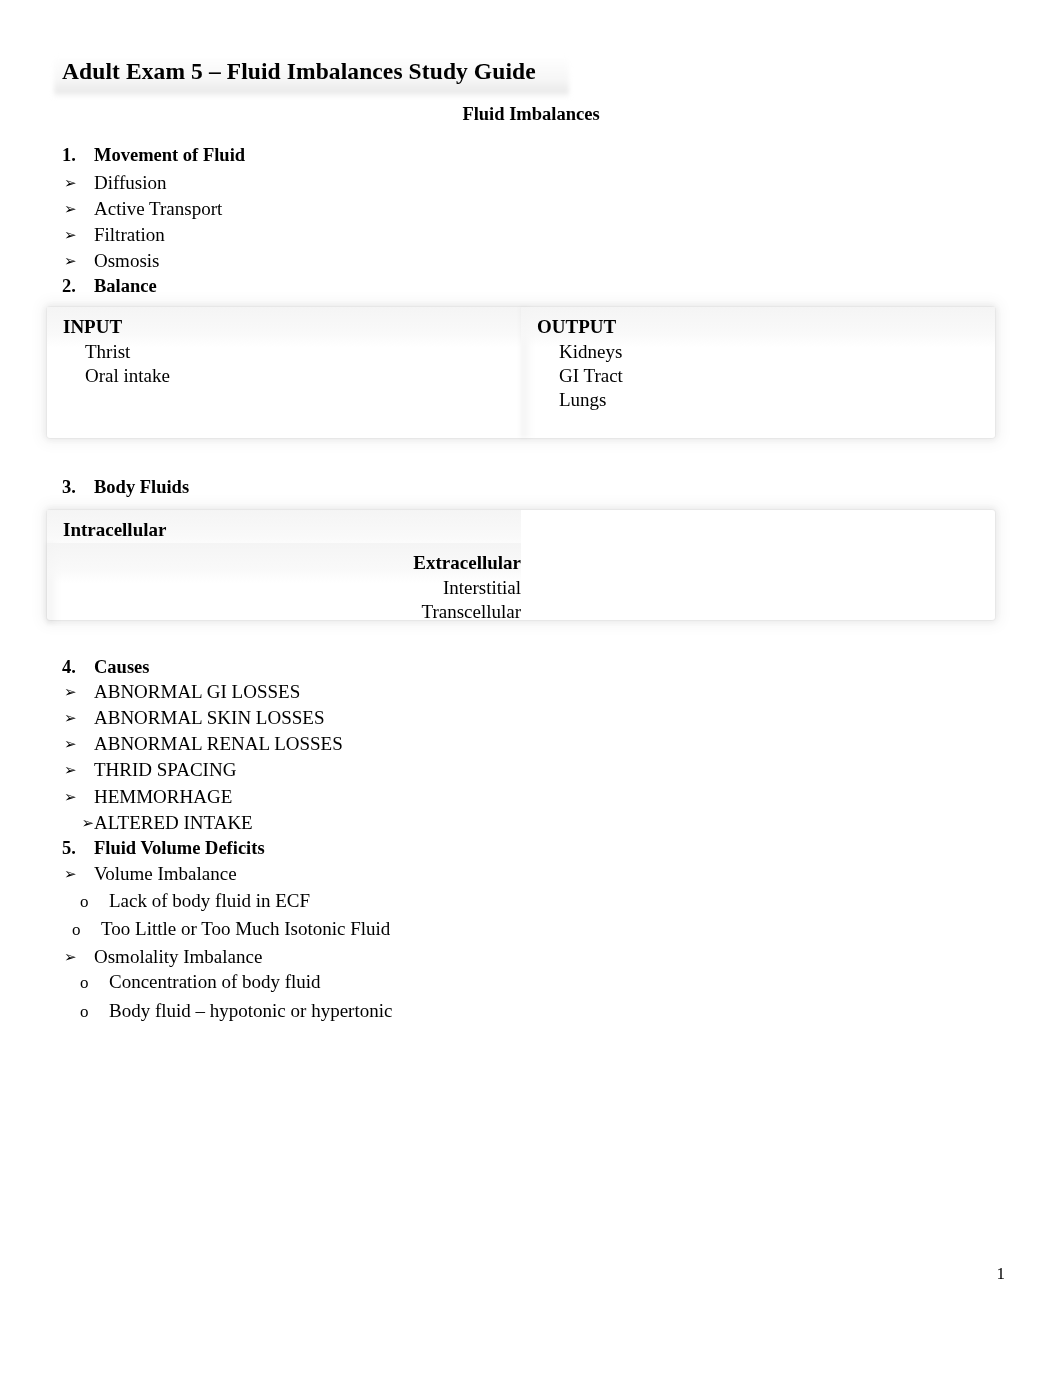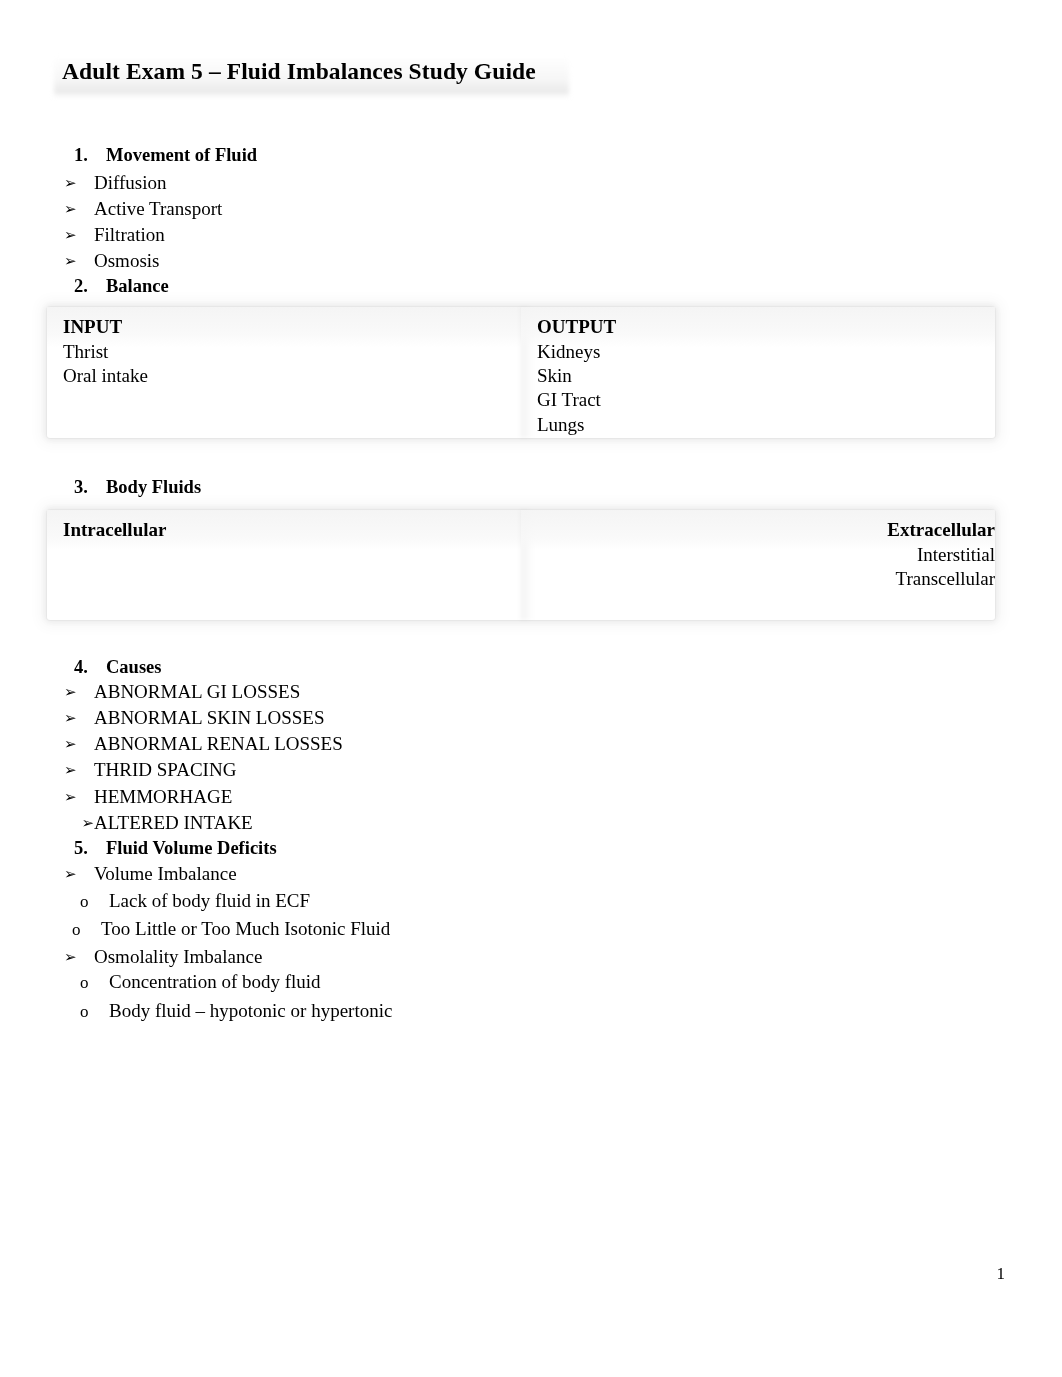--- a/index.html
+++ b/index.html
@@ -186,6 +186,7 @@
     <div class="doc-title">Adult Exam 5 – Fluid Imbalances Study Guide</div>
   </div>
 
+  <div class="subtitle">Fluid Imbalances</div>
 
   <div class="num-item" style="left:62px; top:145px;">
     <span class="num">1.</span><span>Movement of Fluid</span>

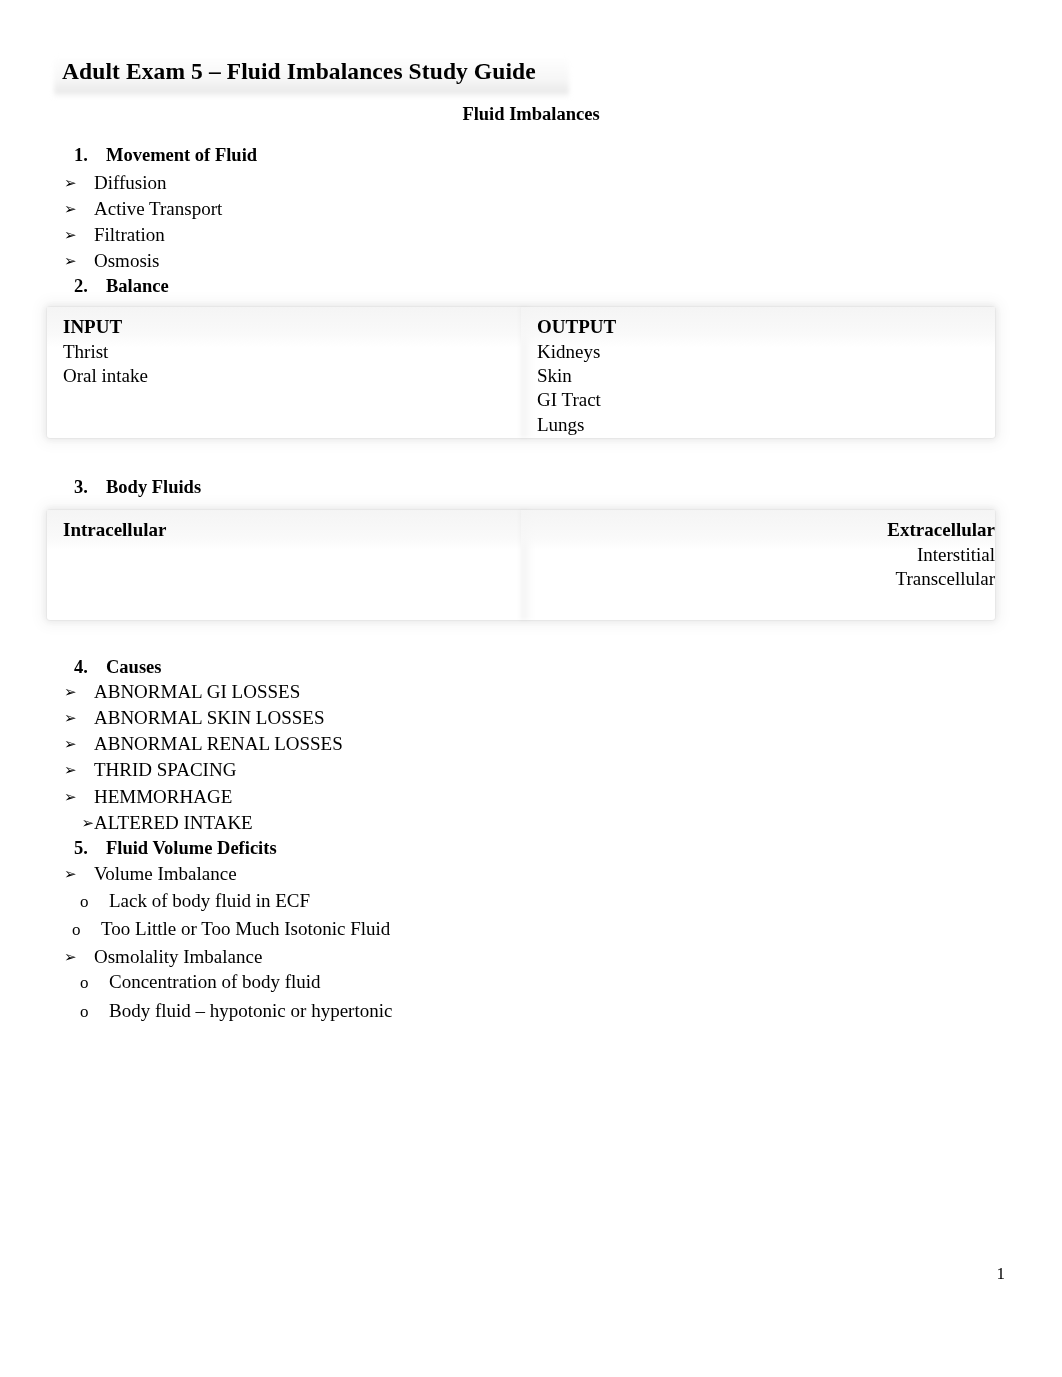--- a/index.html
+++ b/index.html
@@ -73,7 +73,6 @@
     font-size: 18.5px;
     font-weight: bold;
     white-space: nowrap;
-    margin-left: 12px;
   }
   .num-item .num {
     display: inline-block;

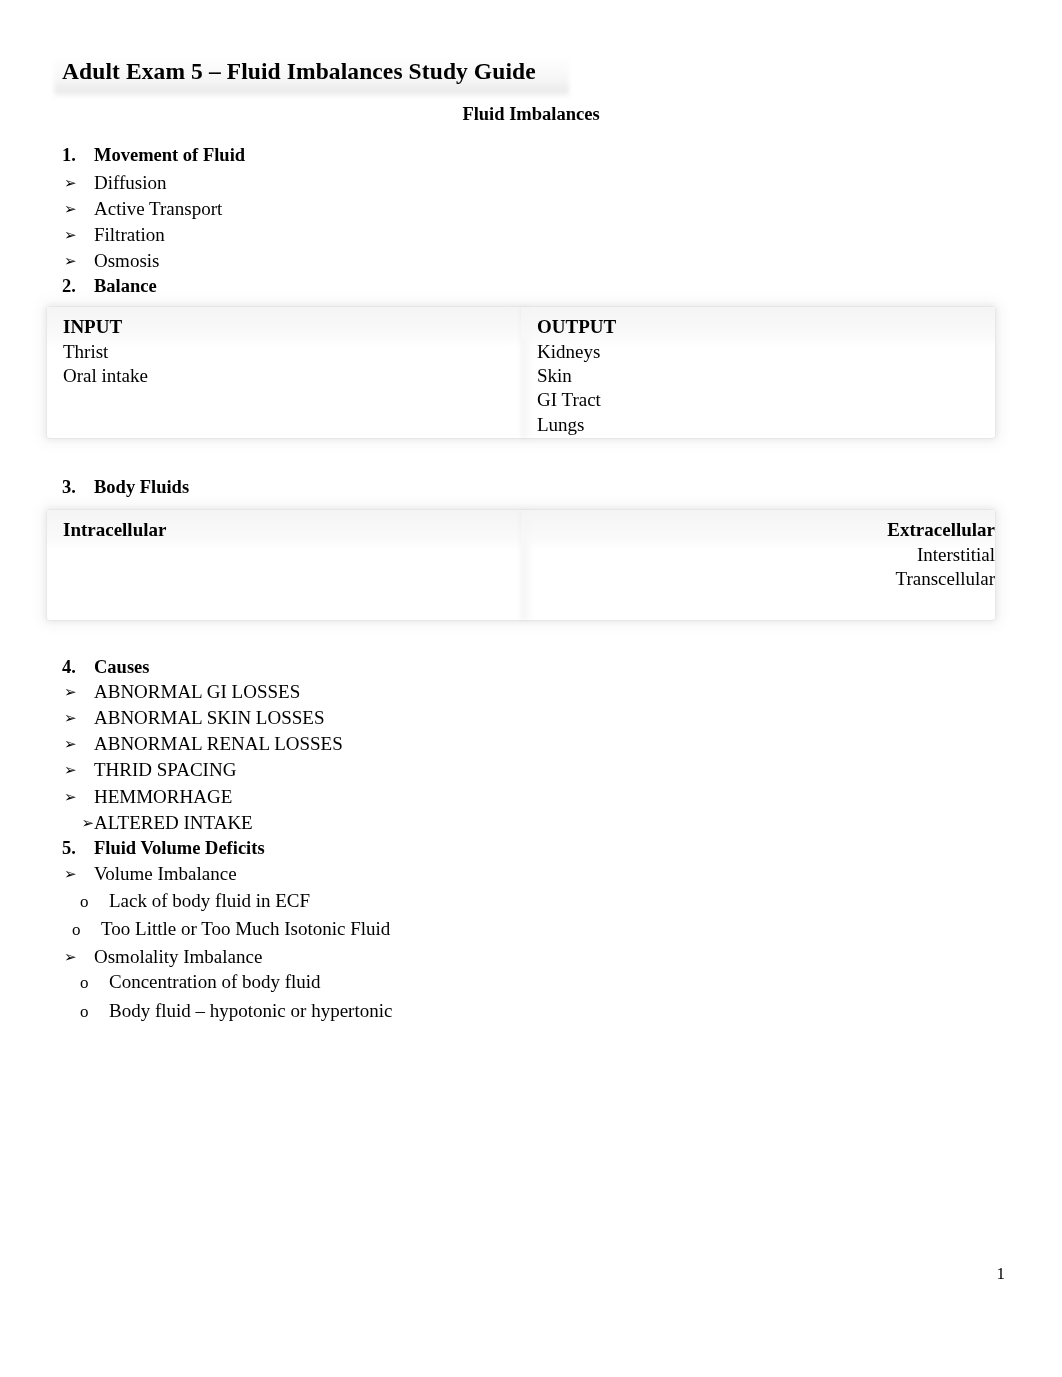--- a/index.html
+++ b/index.html
@@ -165,6 +165,7 @@
     position: relative;
     z-index: 2;
     padding-top: 2px;
+    padding-left: 22px;
   }
 
   

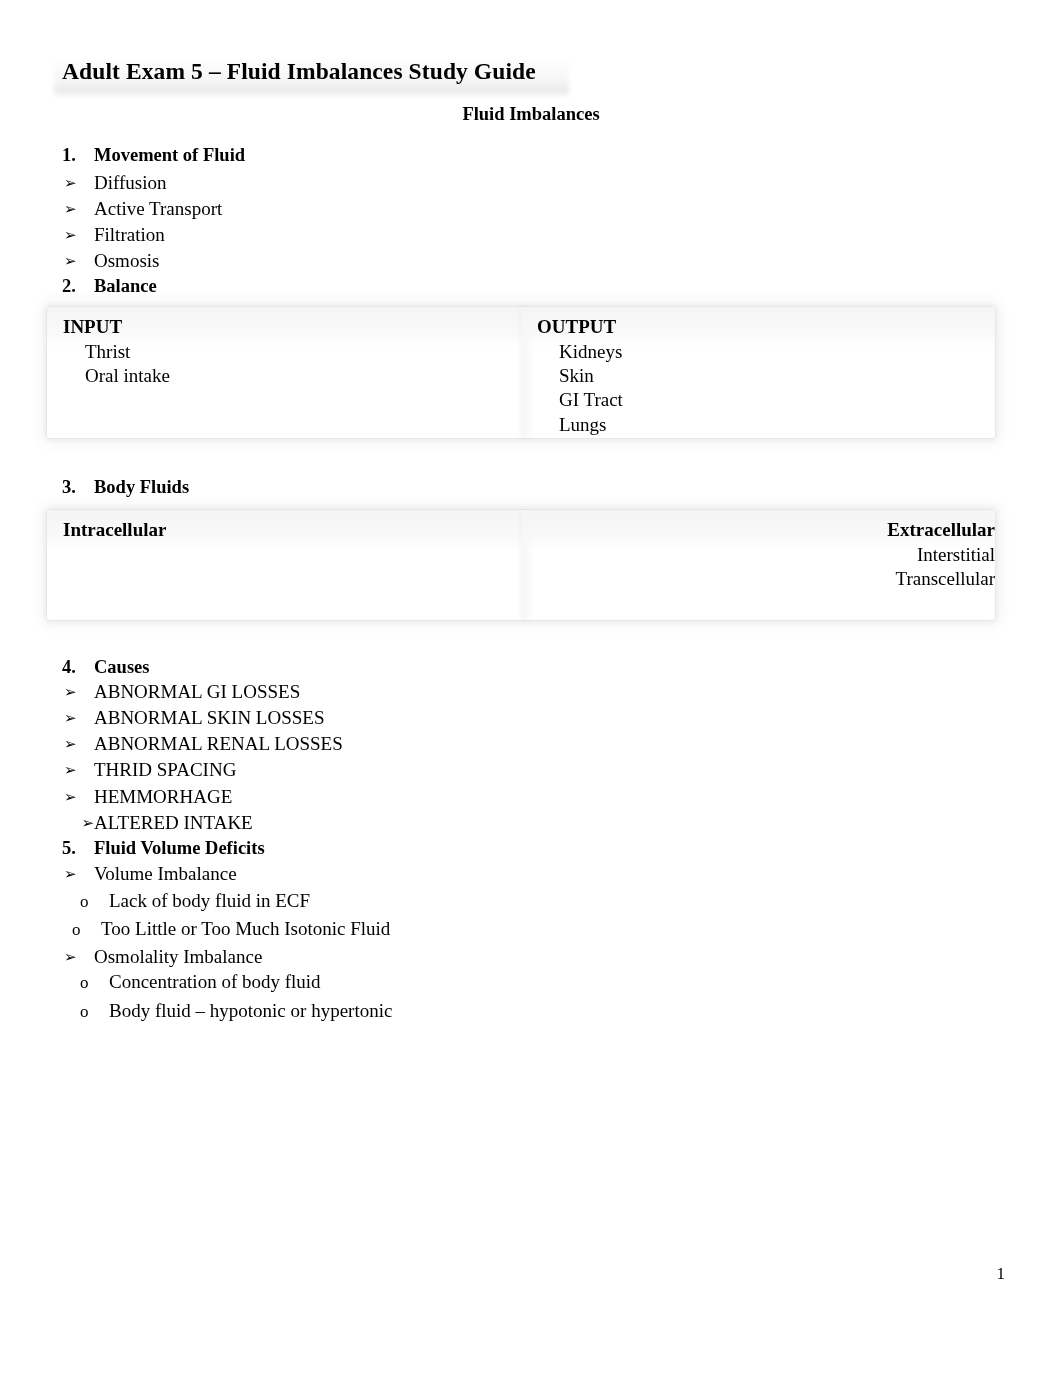--- a/index.html
+++ b/index.html
@@ -225,7 +225,6 @@
       <div class="cell-head">OUTPUT</div>
       <div class="cell-body">
         <div class="cell-line">Kidneys</div>
-        <div class="cell-line">Skin</div>
         <div class="cell-line">GI Tract</div>
         <div class="cell-line">Lungs</div>
       </div>

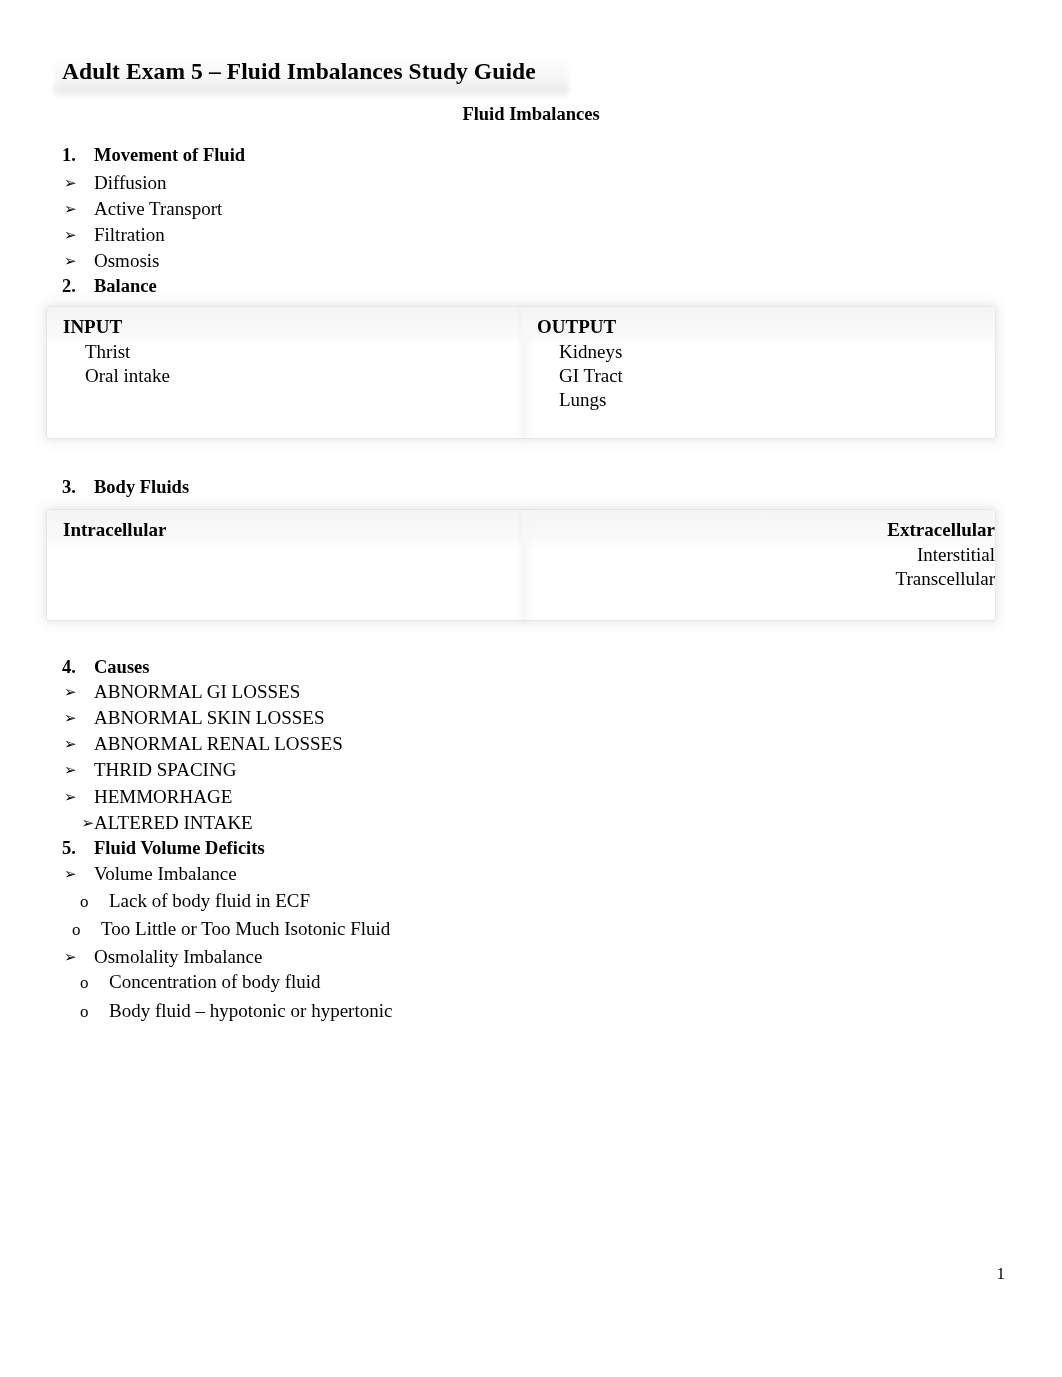--- a/index.html
+++ b/index.html
@@ -236,7 +236,7 @@
   </div>
 
   <div class="tbl-shadow" style="left:47px; top:510px; width:948px; height:110px;"></div>
-  <div class="tbl-inner" style="left:47px; top:510px; width:948px; height:110px;">
+  <div class="tbl-inner" style="left:47px; top:510px; width:948px; height:110px;flex-direction:column;">
     <div class="tcol" style="width:474px;">
       <div class="thead-tint"></div>
       <div class="cell-head">Intracellular</div>

